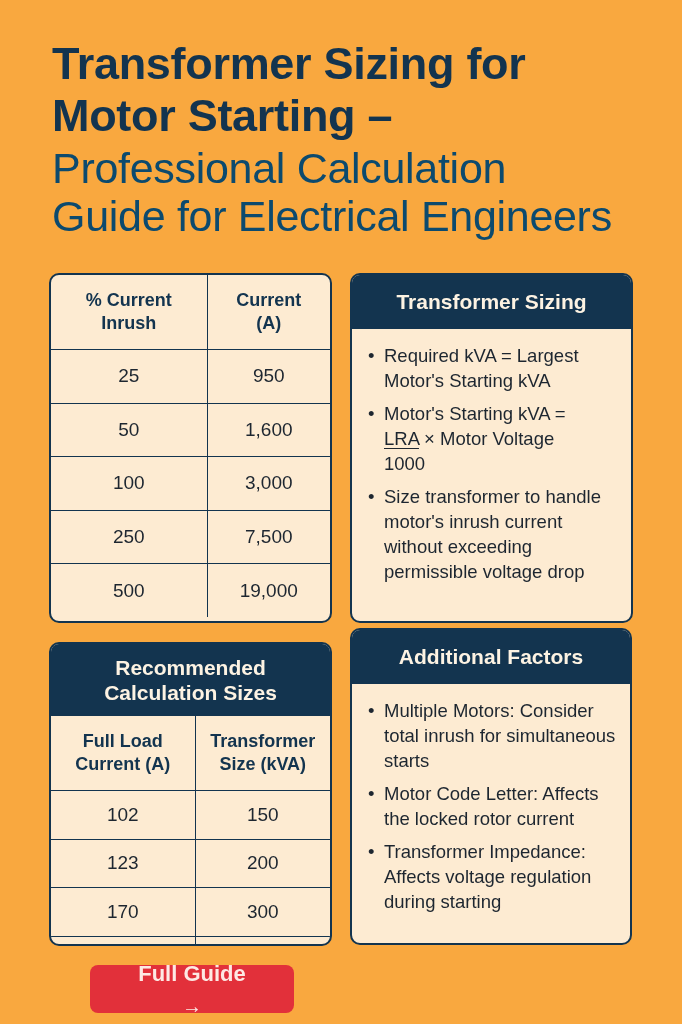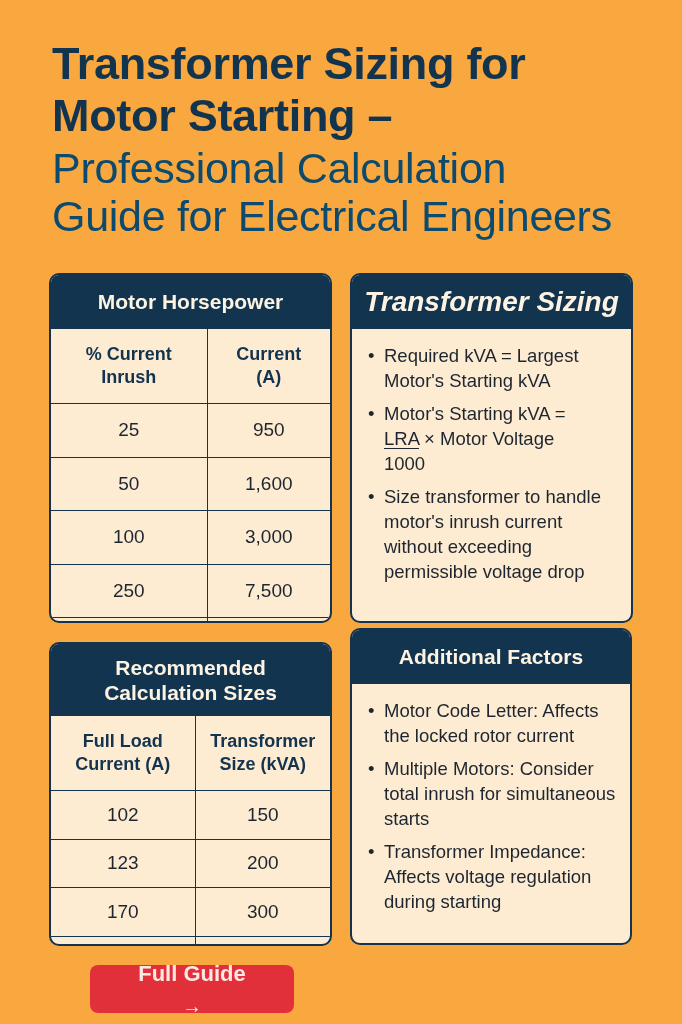--- a/index.html
+++ b/index.html
@@ -94,7 +94,6 @@
 </div>
 
 <div class="card" id="card-motor">
-  <div class="card-header">Motor Horsepower</div>
   <table>
     <colgroup>
         <col class="c1">

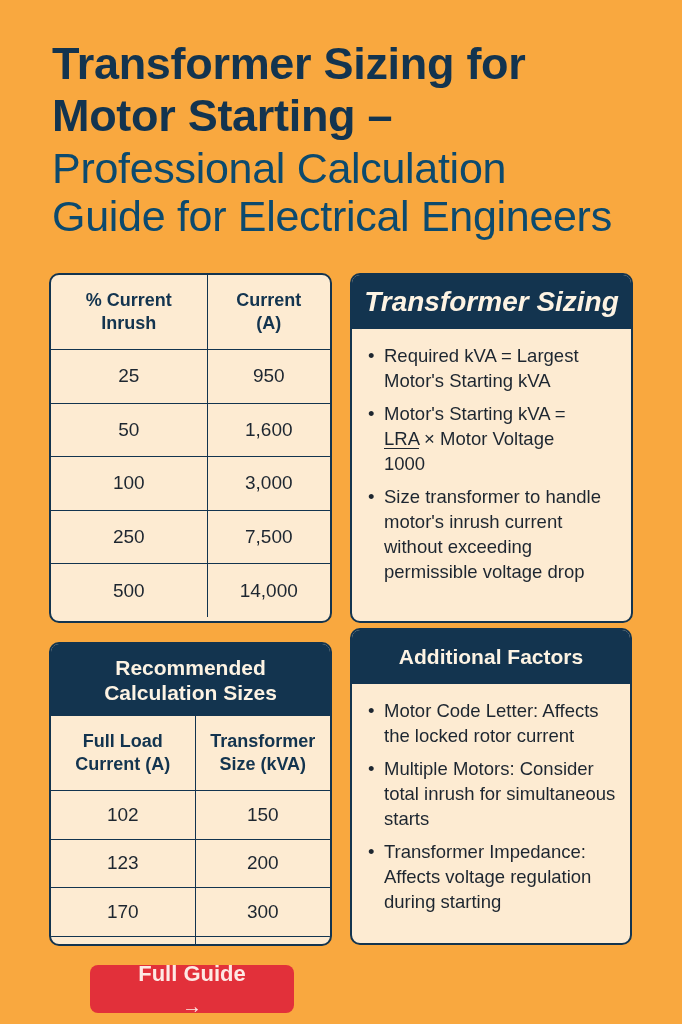--- a/index.html
+++ b/index.html
@@ -47,7 +47,7 @@
   #card-motor col.c1 { width: 156px; }
 
   #card-sizing { left: 350px; top: 273px; width: 283px; height: 350px; }
-  #card-sizing .card-header { height: 54px; font-size: 28px; font-style: italic; }
+  #card-sizing .card-header { height: 54px; font-size: 21px; }
 
   #card-recommended { left: 49px; top: 642px; width: 283px; height: 304px; }
   #card-recommended .card-header { height: 72px; font-size: 21px; line-height: 25px; flex-direction: column; }

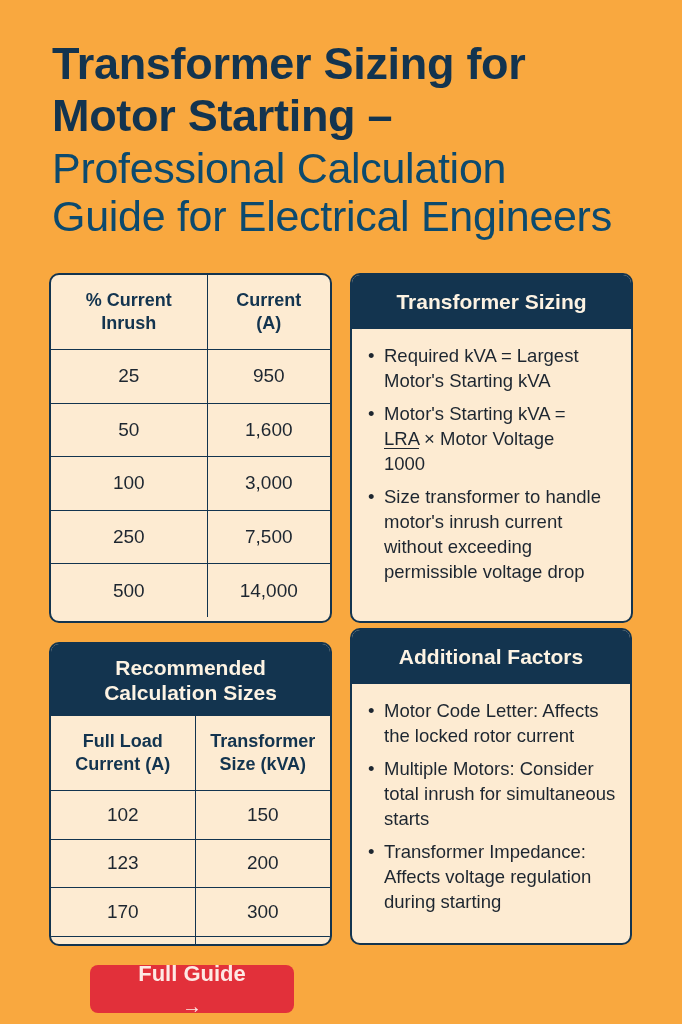--- a/index.html
+++ b/index.html
@@ -128,7 +128,7 @@
     </tr>
     <tr>
       <td>500</td>
-      <td>14,000</td>
+      <td>19,000</td>
     </tr>
   </tbody>
     </table>

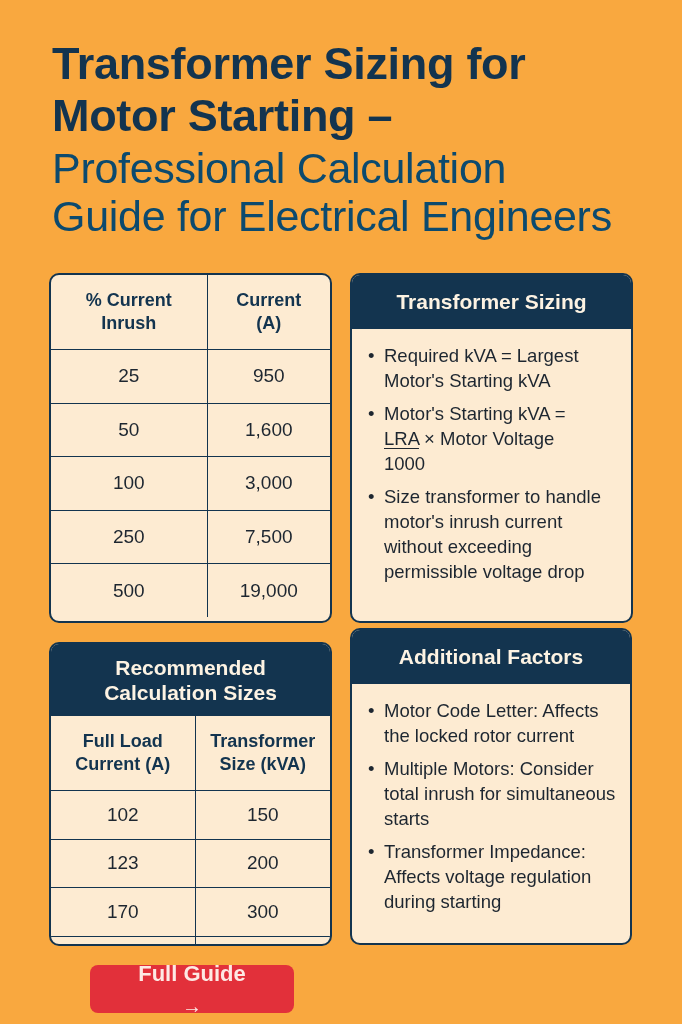--- a/index.html
+++ b/index.html
@@ -191,8 +191,8 @@
 <div class="card" id="card-factors">
   <div class="card-header">Additional Factors</div>
   <ul class="bullets">
+    <li>Multiple Motors: Consider total inrush for simultaneous starts</li>
     <li>Motor Code Letter: Affects the locked rotor current</li>
-    <li>Multiple Motors: Consider total inrush for simultaneous starts</li>
     <li>Transformer Impedance: Affects voltage regulation during starting</li>
   </ul>
 </div>

